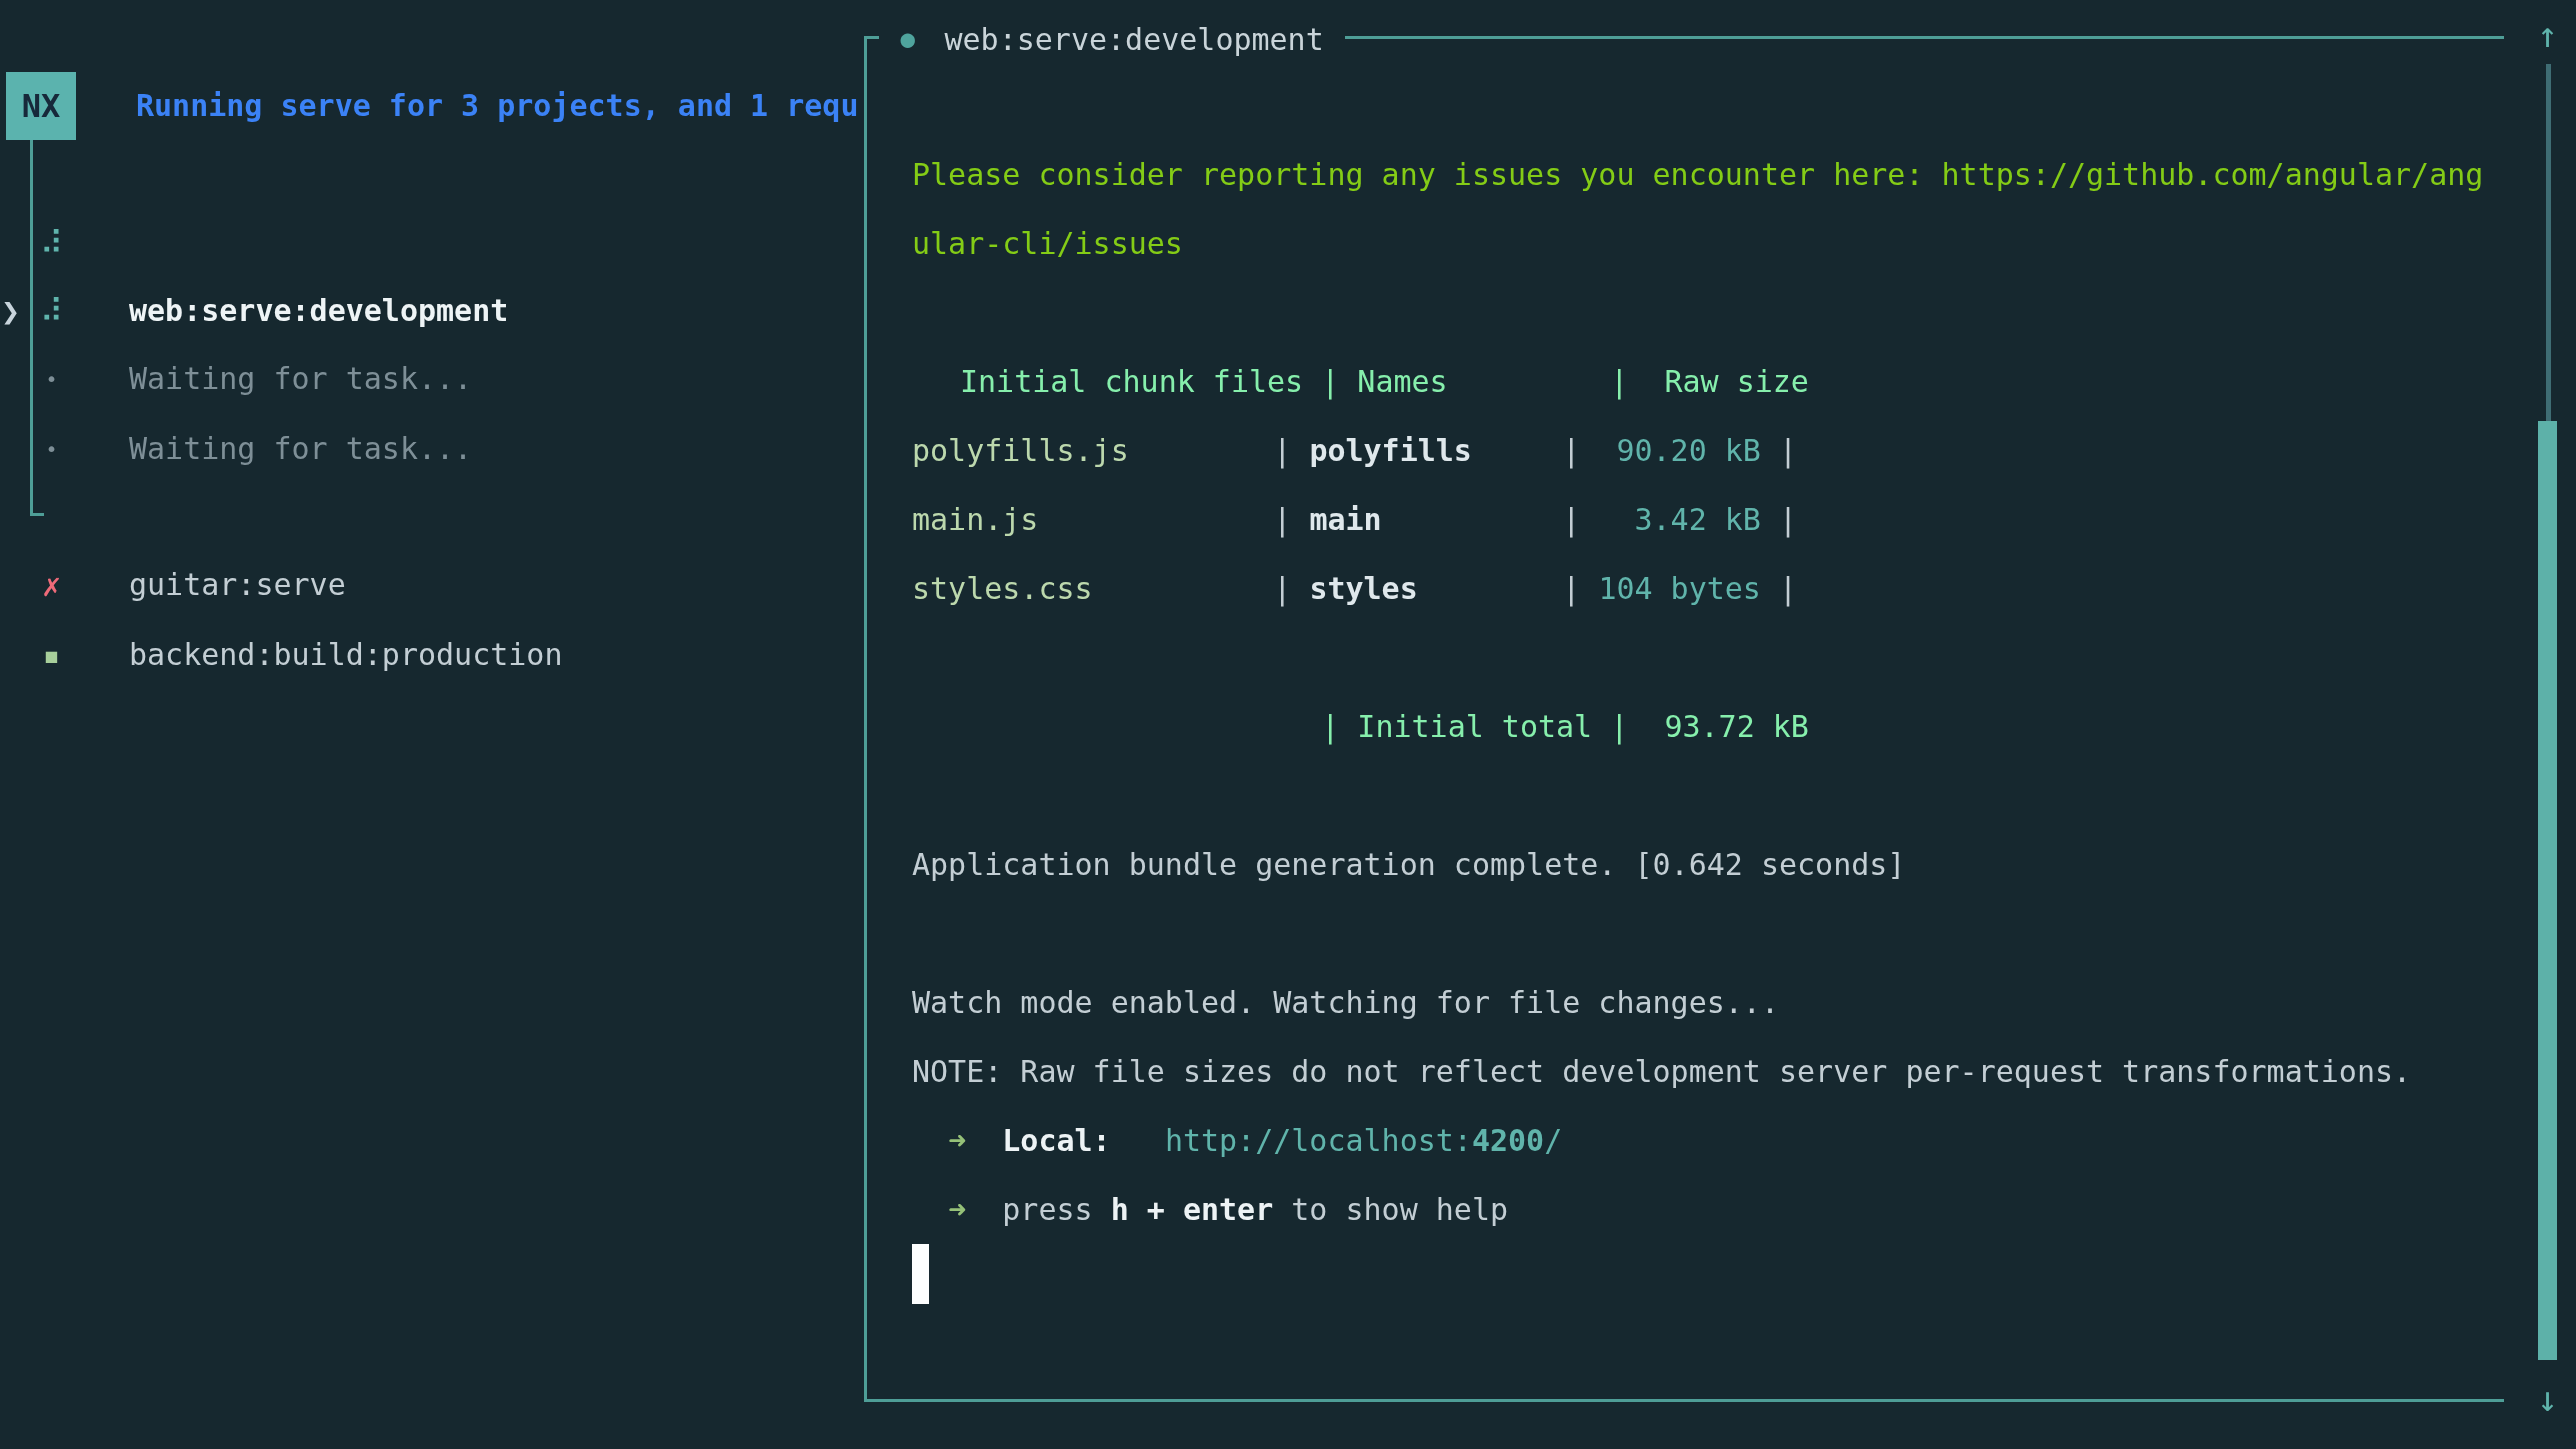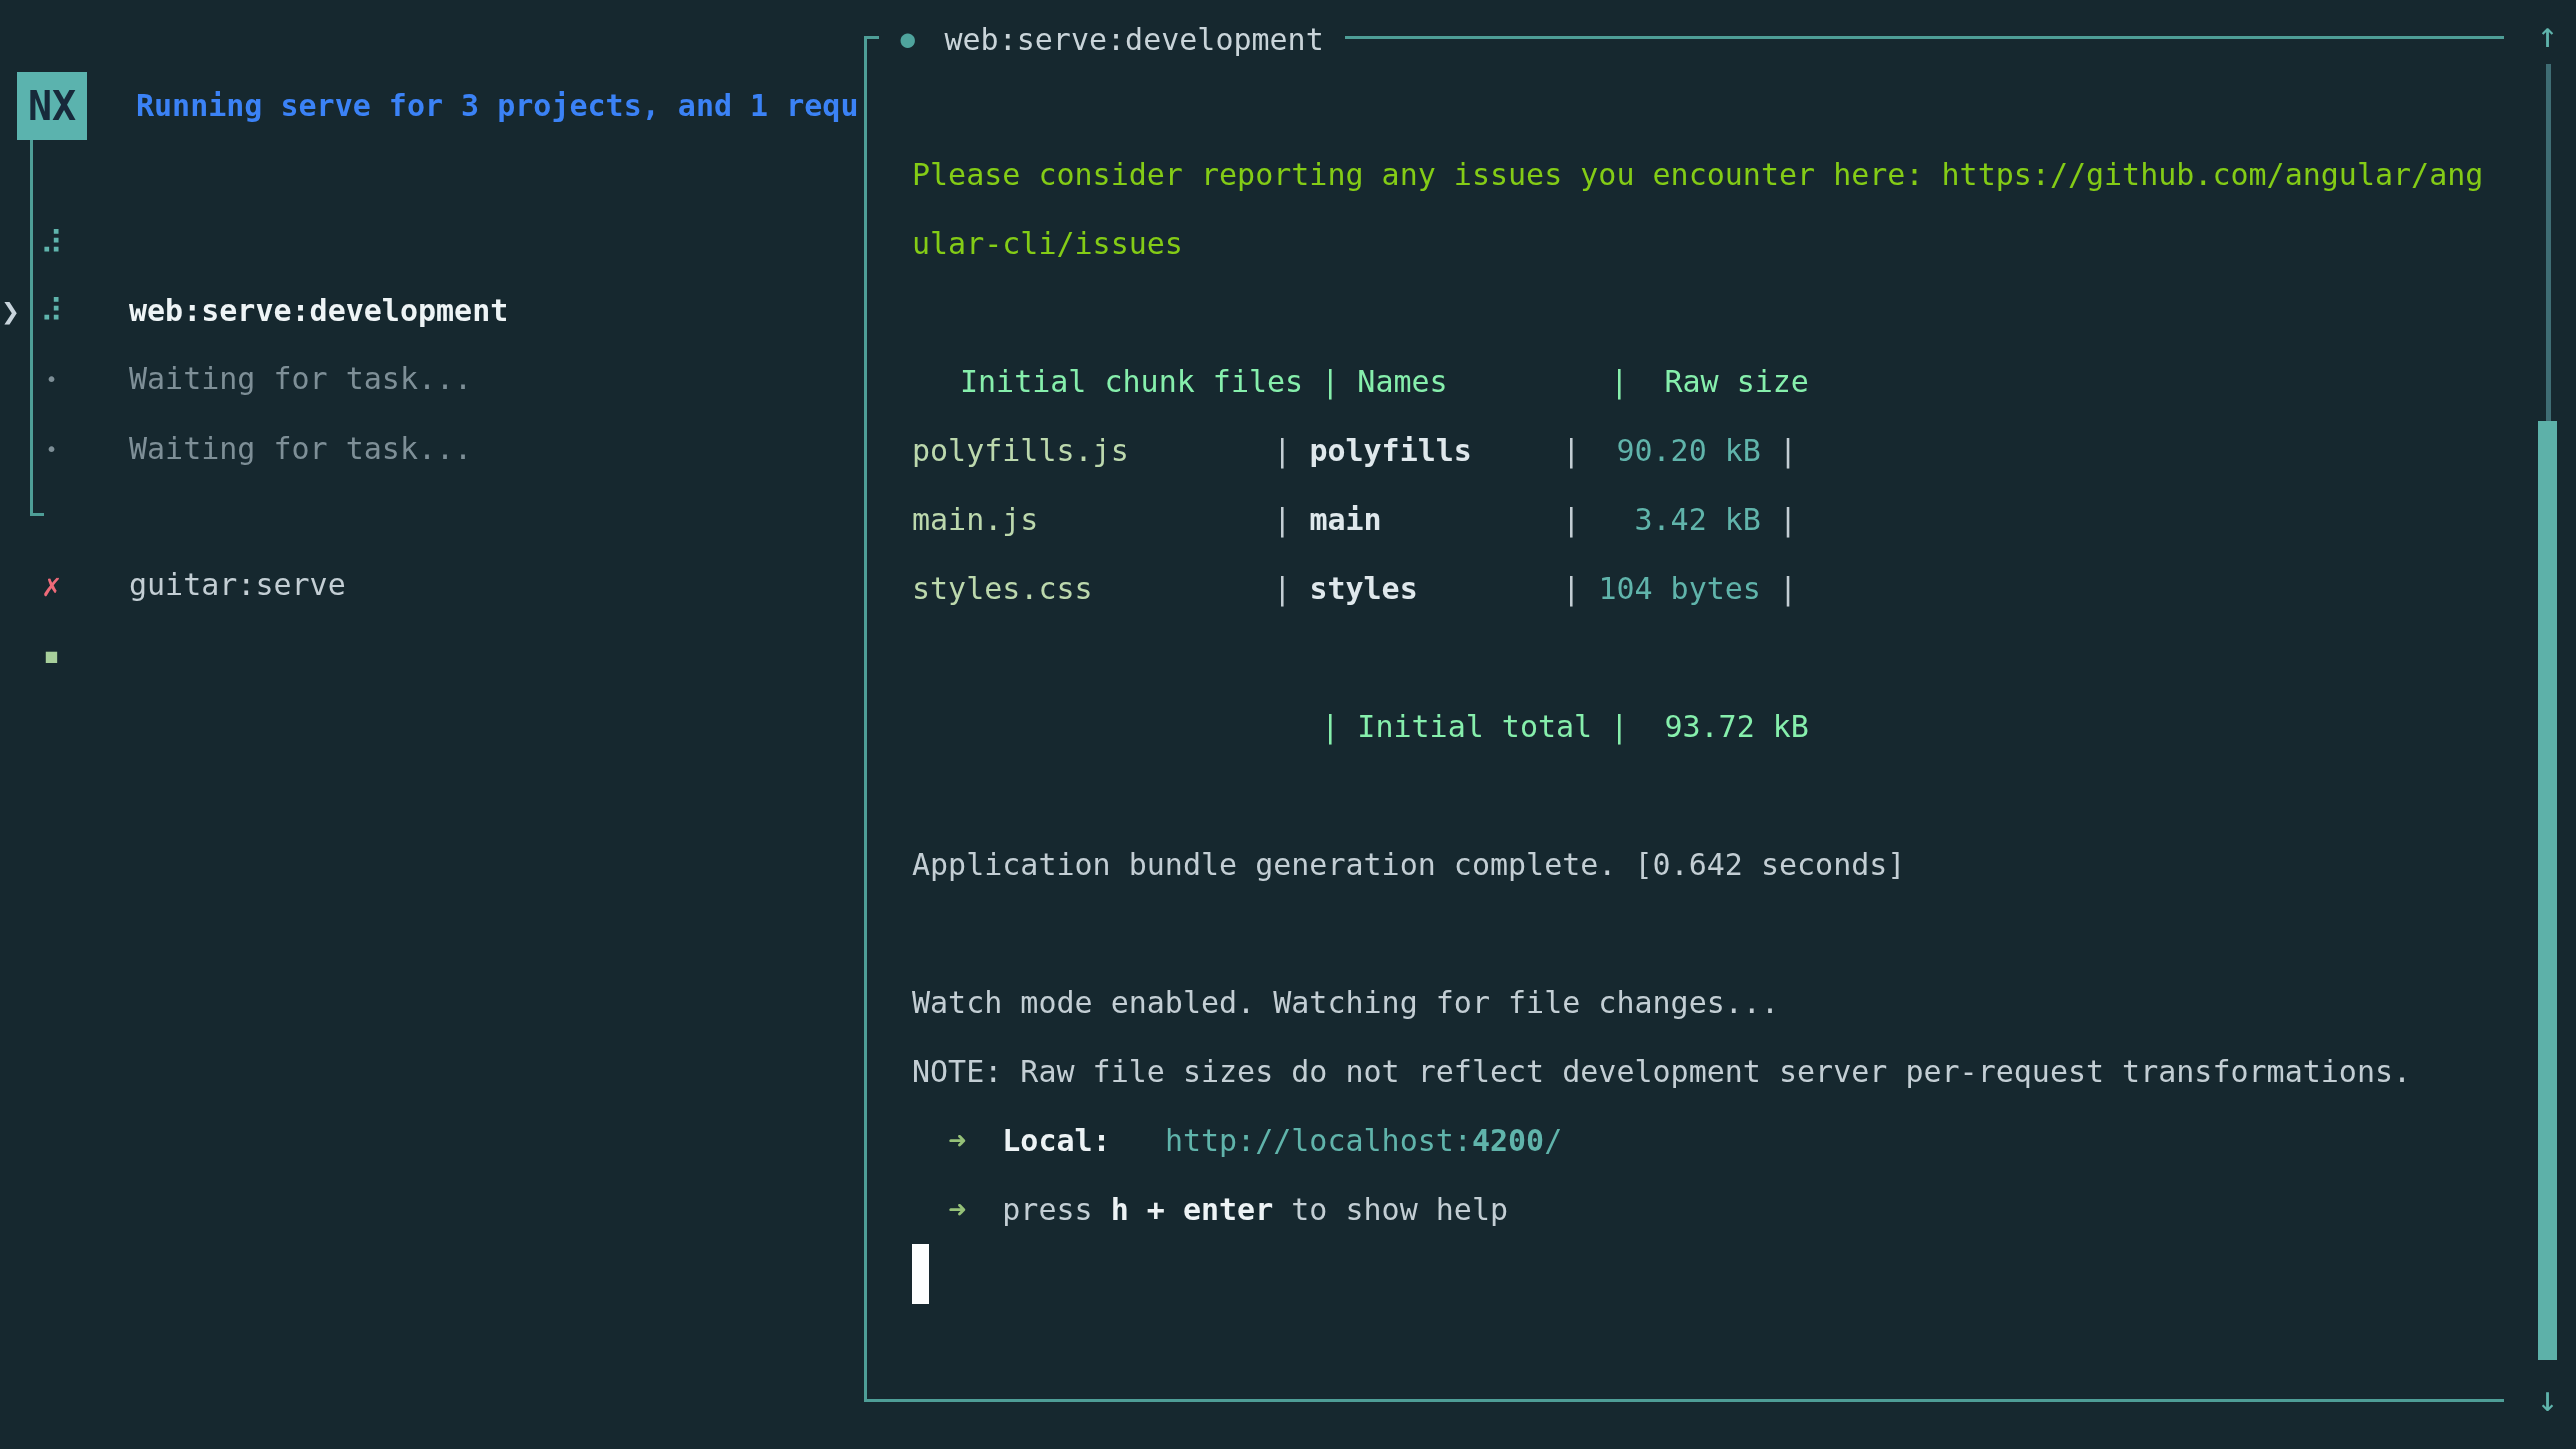--- a/index.html
+++ b/index.html
@@ -17,8 +17,8 @@
   
   .sidebar { position:absolute; left:0; top:0; width:864px; height:1449px; }
   .nx-badge {
-    position:absolute; left:17px; top:72px; width:70px; height:68px;
-    background:#5bb3ae; color:#17293a; font-weight:bold; font-size:40px;
+    position:absolute; left:6px; top:72px; width:70px; height:68px;
+    background:#5bb3ae; color:#17293a; font-weight:bold; font-size:32px;
     display:flex; align-items:center; justify-content:center;
   }
   .app-title {

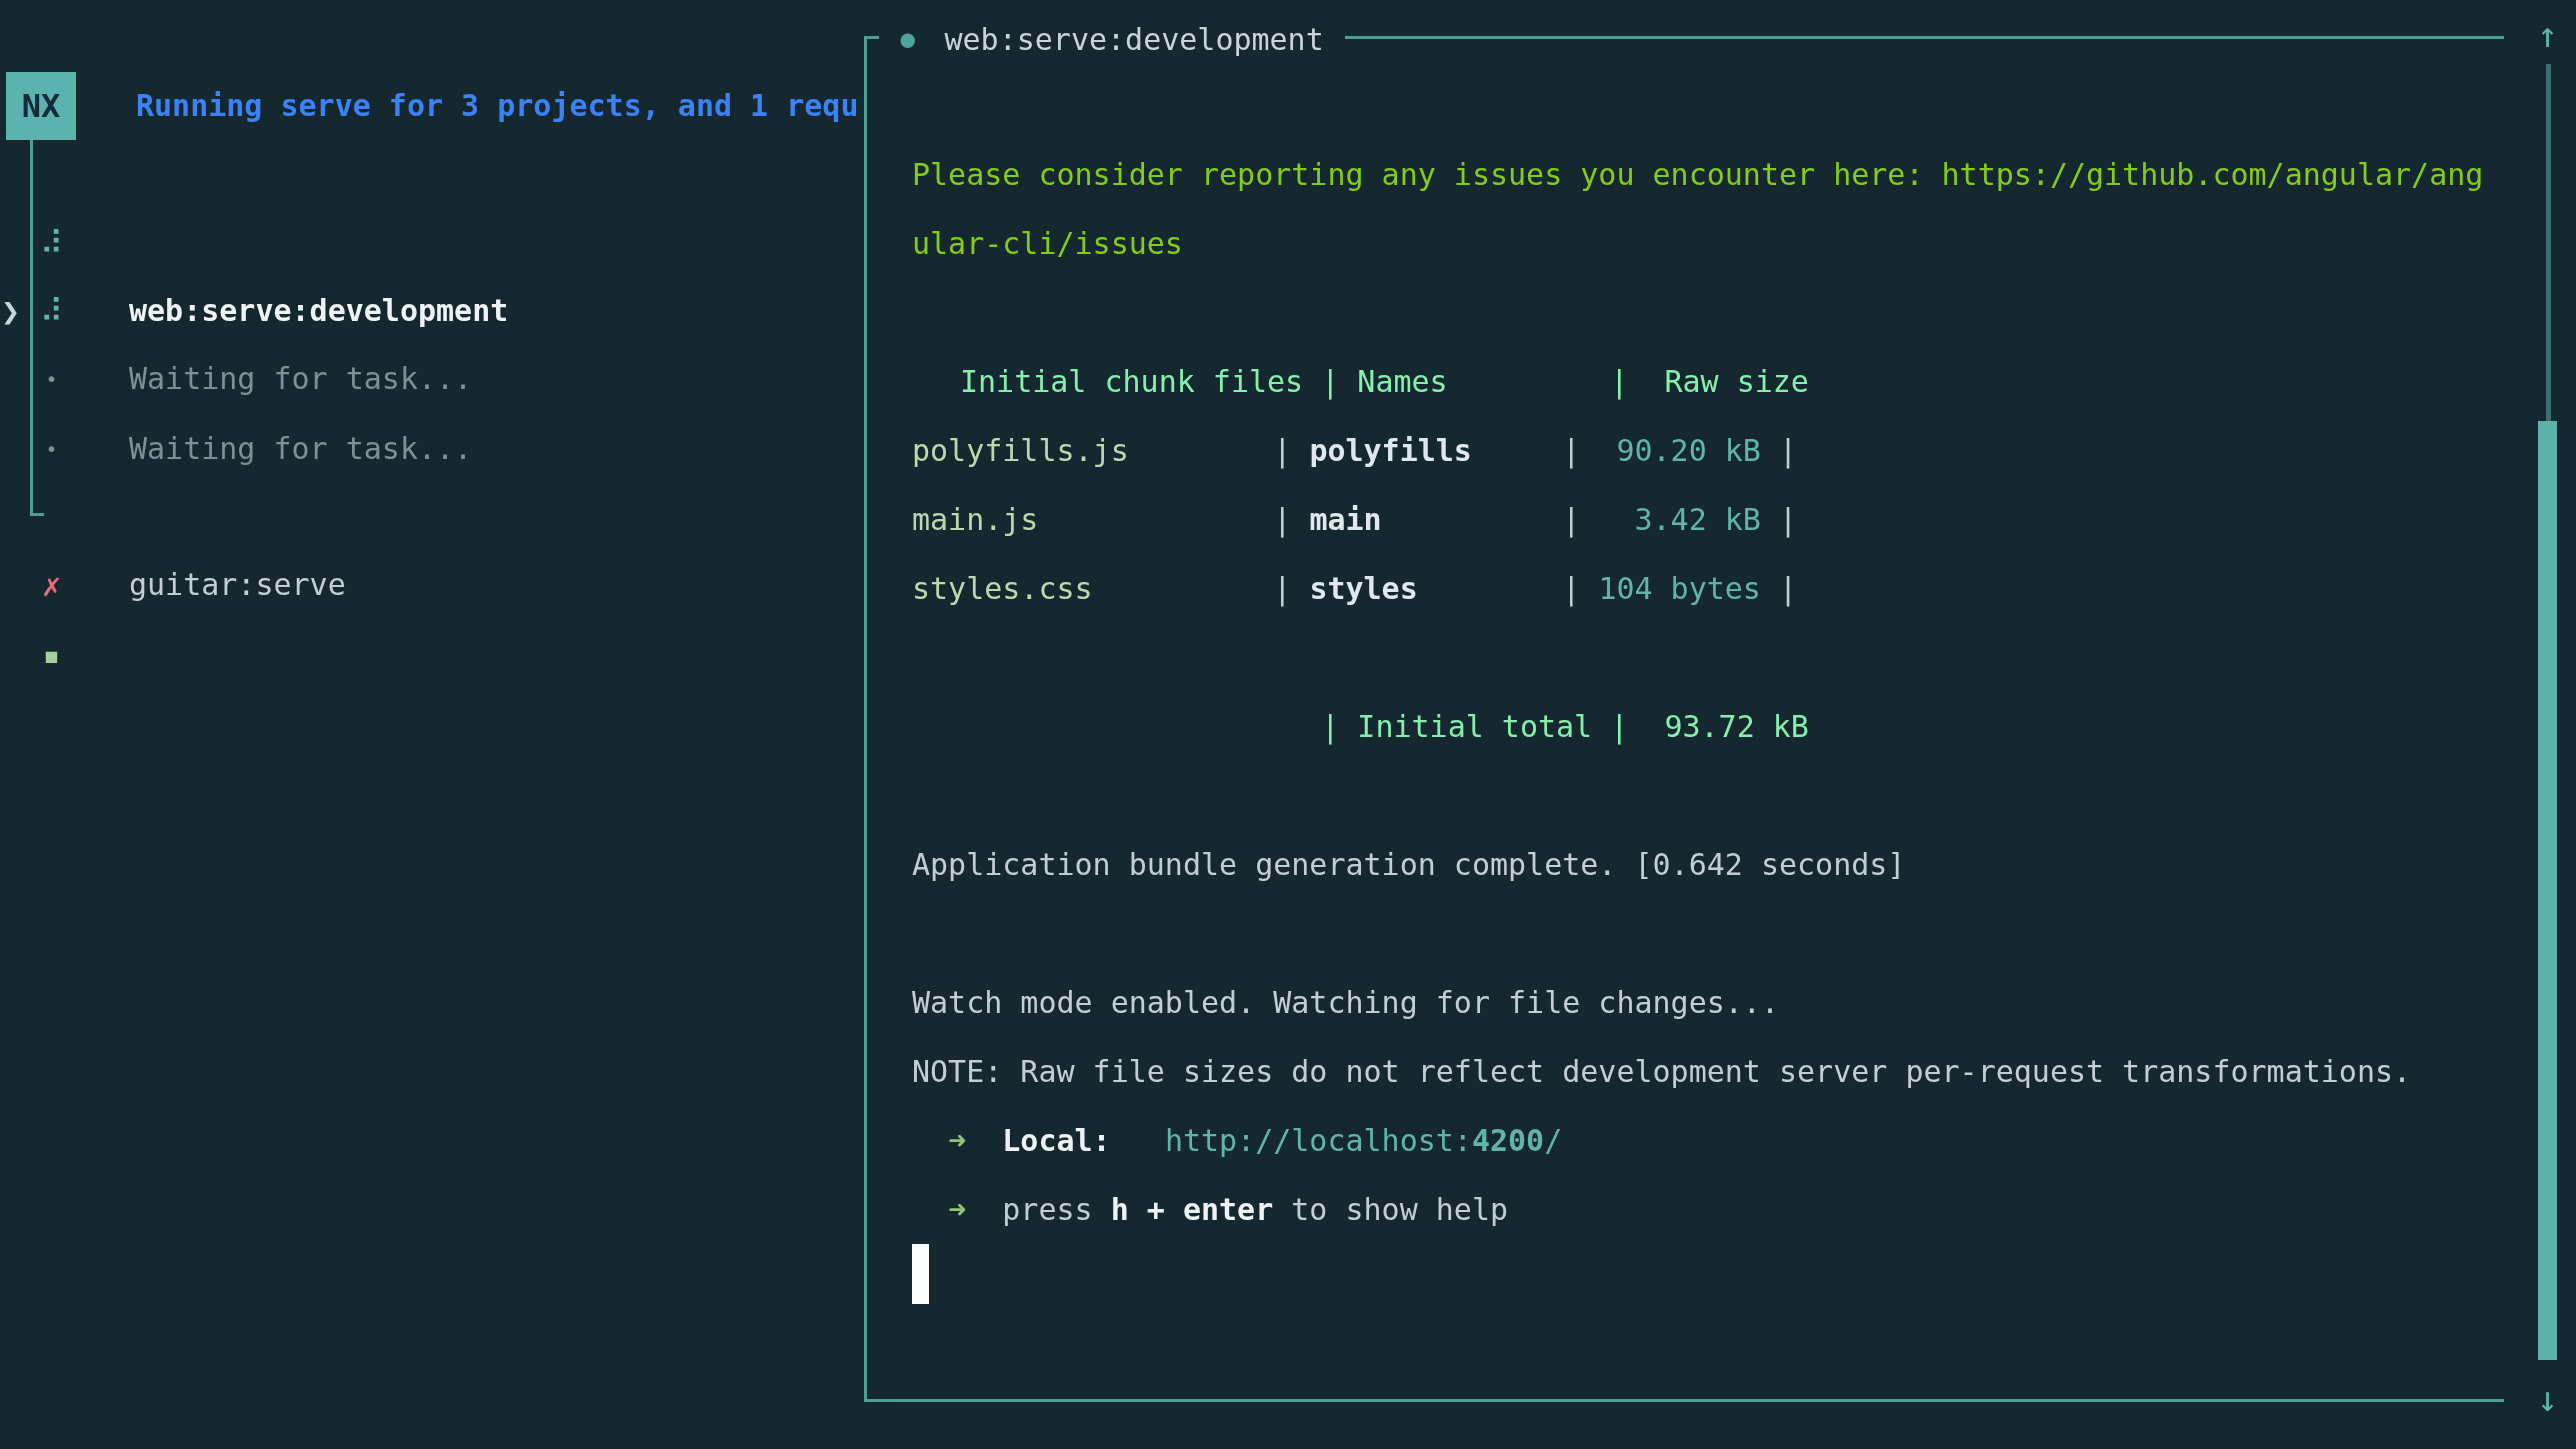--- a/index.html
+++ b/index.html
@@ -144,6 +144,7 @@
 
     <div class="task-row" style="top:621px">
       <span class="task-icon icon-square">■</span>
+      <span class="task-label">backend:build:production</span>
     </div>
 
   </aside>

